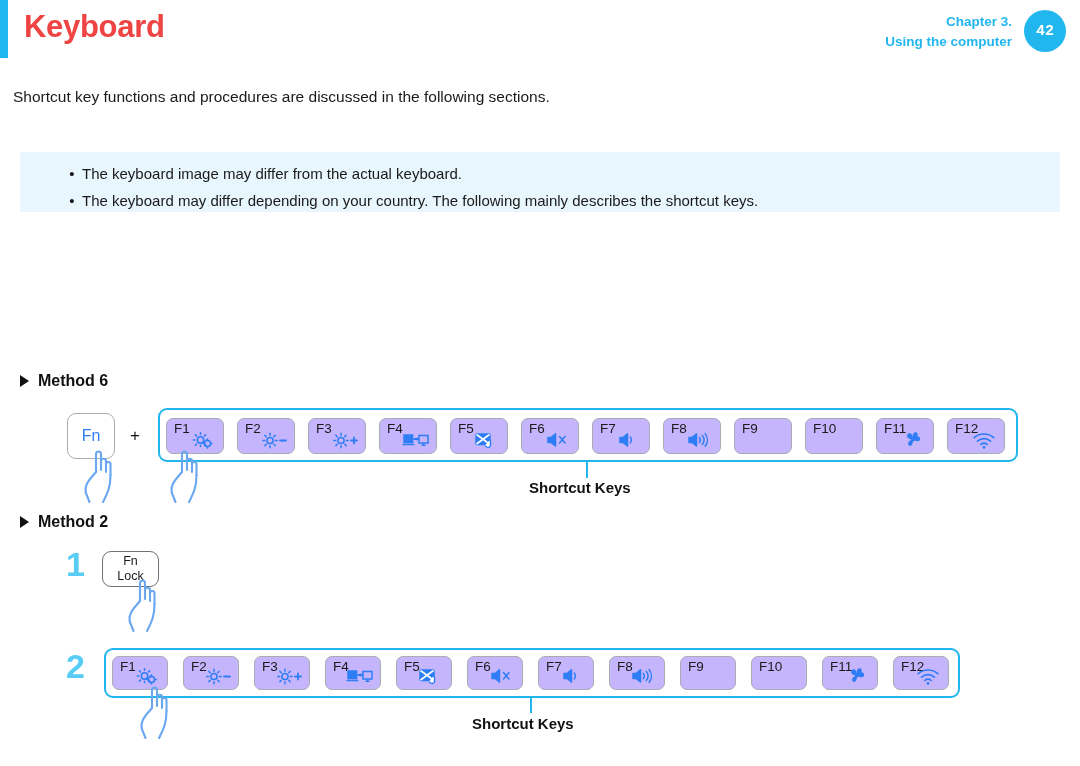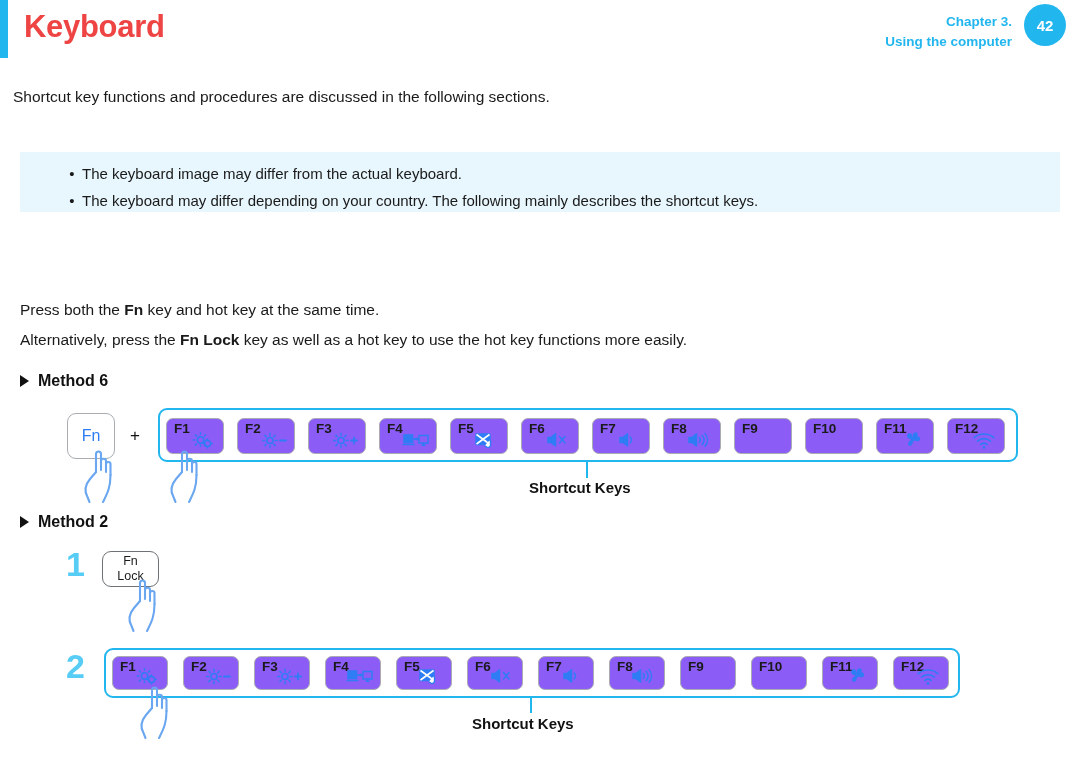--- a/index.html
+++ b/index.html
@@ -36,13 +36,13 @@
     margin-left: 48px;
   }
   .page-badge {
-    position: absolute; right: 14px; top: 4px;
+    position: absolute; right: 14px; top: 10px;
     width: 42px; height: 42px;
     border-radius: 50%;
     background: #22b6ef;
     color: #ffffff;
     font-size: 15px; font-weight: bold;
-    display: flex; align-items: center; justify-content: center;
+    display: flex; align-items: center; justify-content: center; font-family: Liberation Mono, monospace;
   }
 
   

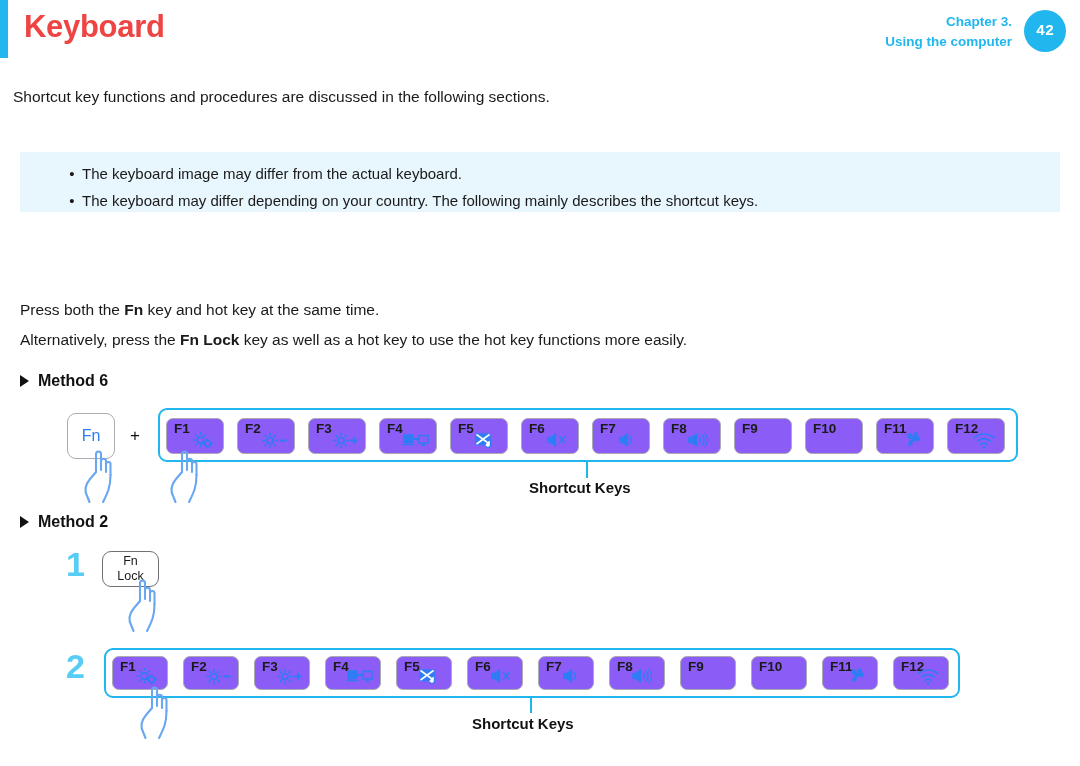--- a/index.html
+++ b/index.html
@@ -192,7 +192,6 @@
     </div>
   </div>
 
-  <div class="para p1"><span>Press both the </span><b>Fn</b><span> key and hot key at the same time.</span></div>
 
   <div class="para p2"><span>Alternatively, press the </span><b>Fn Lock</b><span> key as well as a hot key to use the hot key functions more easily.</span></div>
 

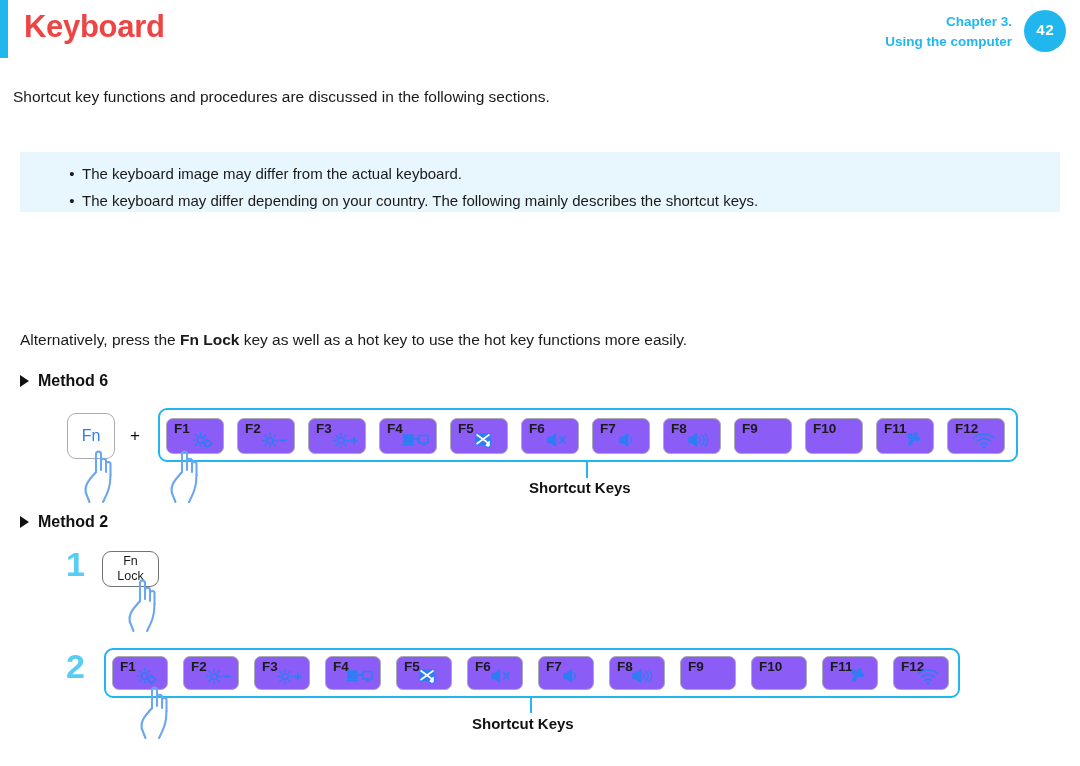--- a/index.html
+++ b/index.html
@@ -193,7 +193,6 @@
   </div>
 
 
-  <div class="para p2"><span>Alternatively, press the </span><b>Fn Lock</b><span> key as well as a hot key to use the hot key functions more easily.</span></div>
 
   <div class="method-head m1">
     <span class="tri"></span>

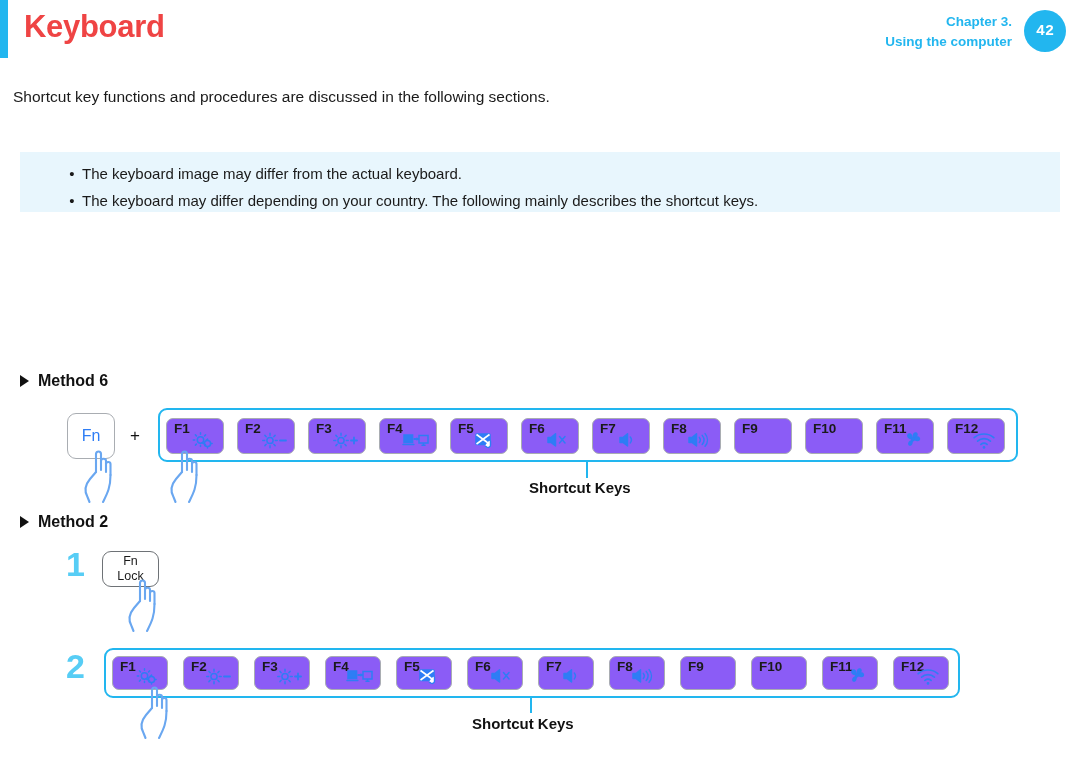--- a/index.html
+++ b/index.html
@@ -97,8 +97,7 @@
     position: relative;
     border: 1.4px solid #a9adb2;
     border-radius: 7px;
-    background: #8b5cf6;
-    font-weight: bold;
+    background: #c4b5fd;
   }
   .key .klabel {
     position: absolute; left: 7px; top: 2px;

